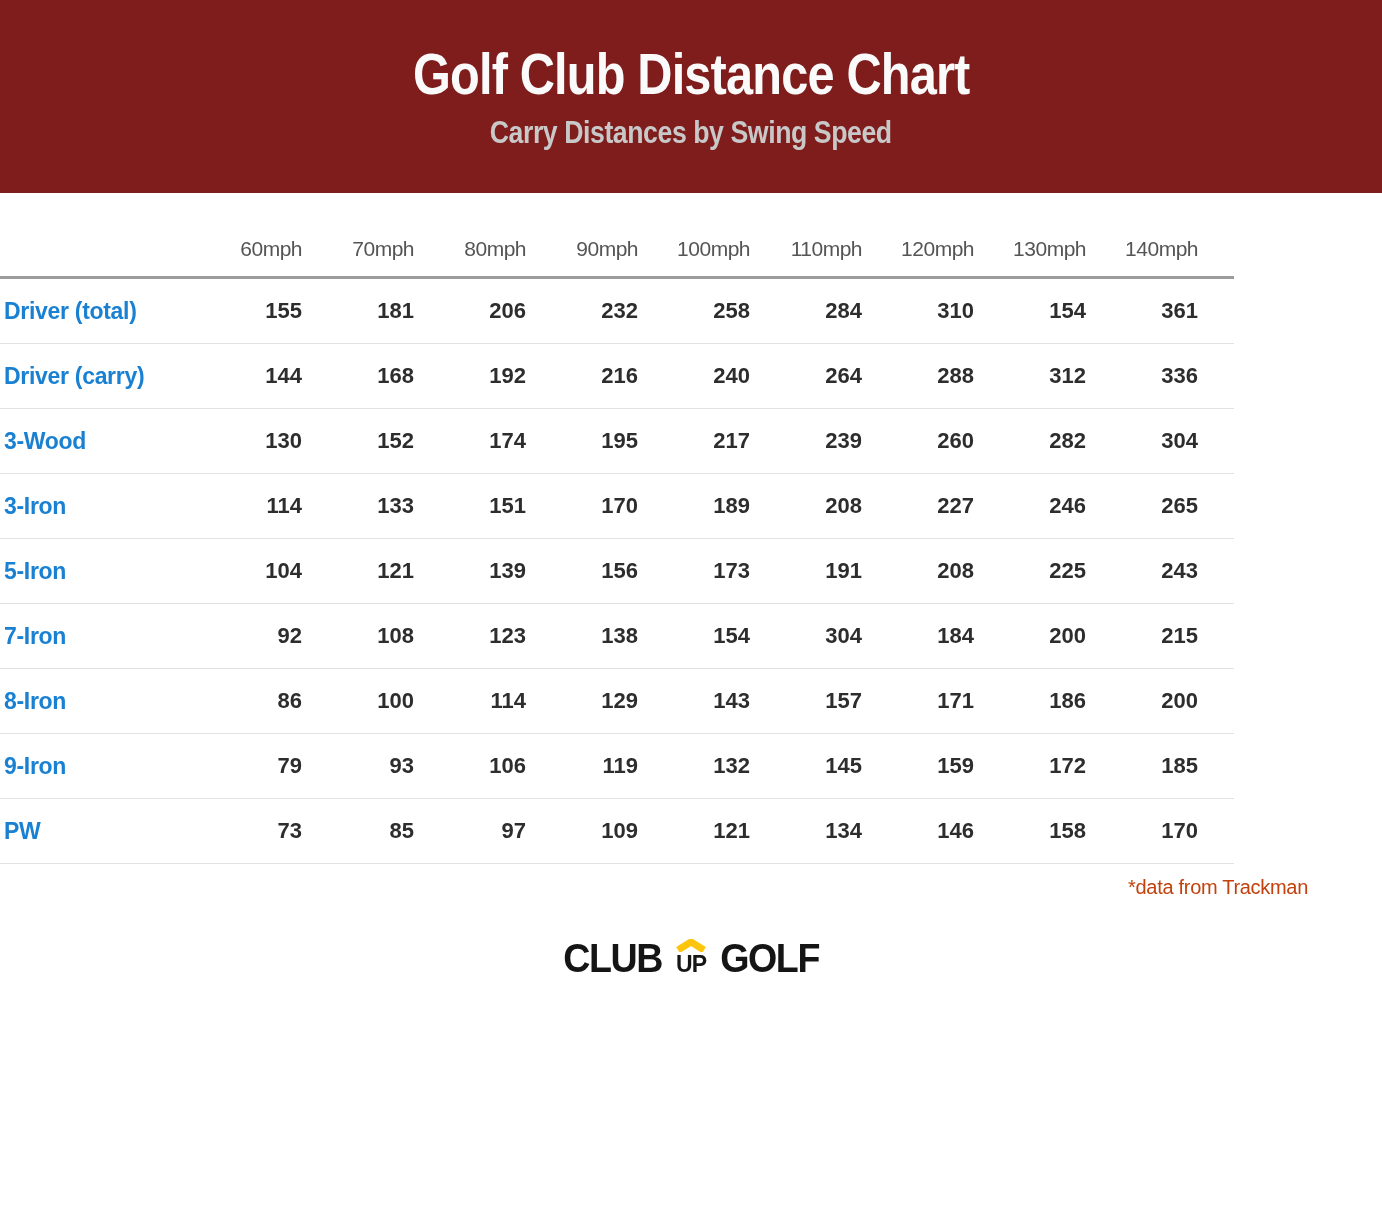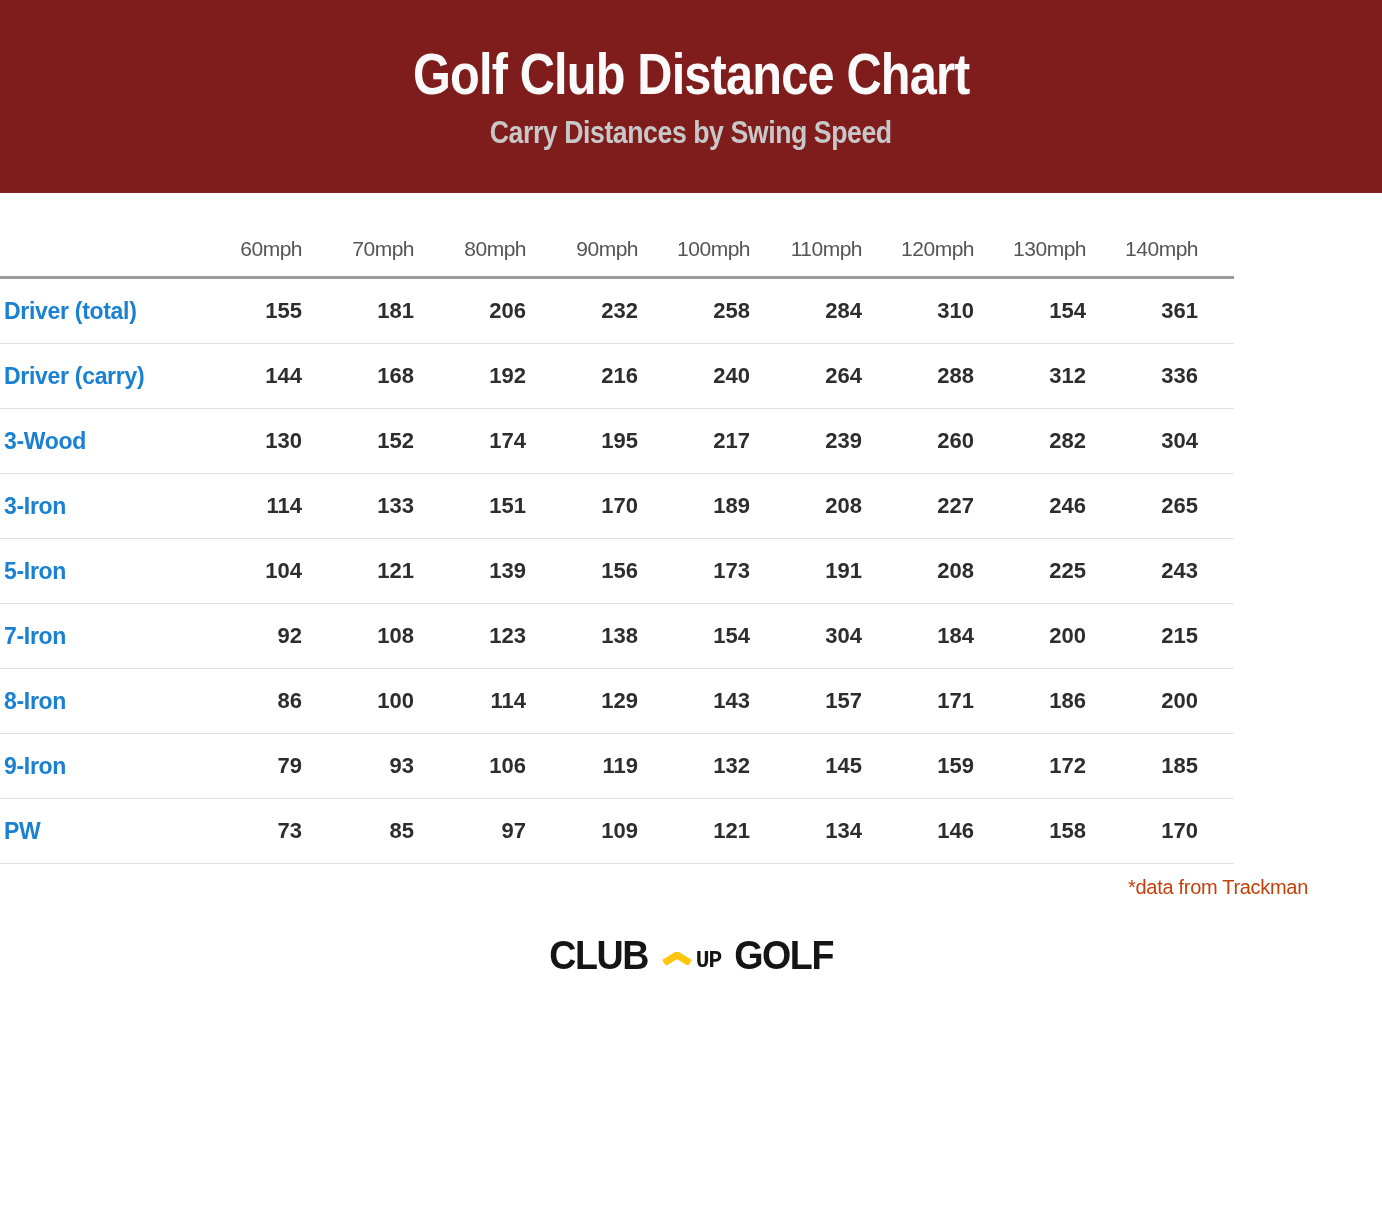--- a/index.html
+++ b/index.html
@@ -121,10 +121,10 @@
   }
   .up-stack {
     display: flex;
-    flex-direction: row;
+    flex-direction: column;
+    align-items: center;
     gap: 3px;
     padding-bottom: 1px;
-    font-family: Liberation Mono, monospace;
   }
   .up-stack svg { display: block; }
   .up-text {

